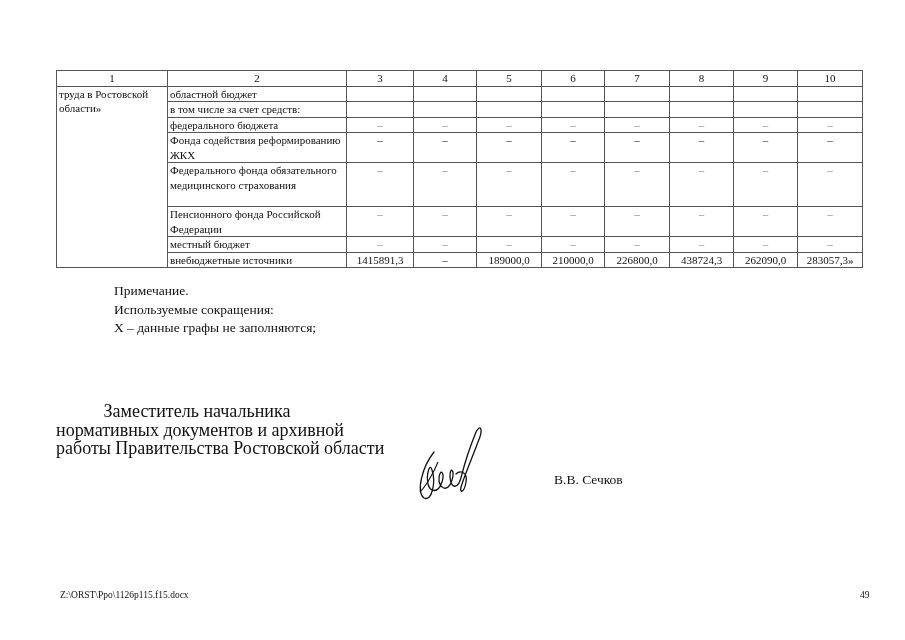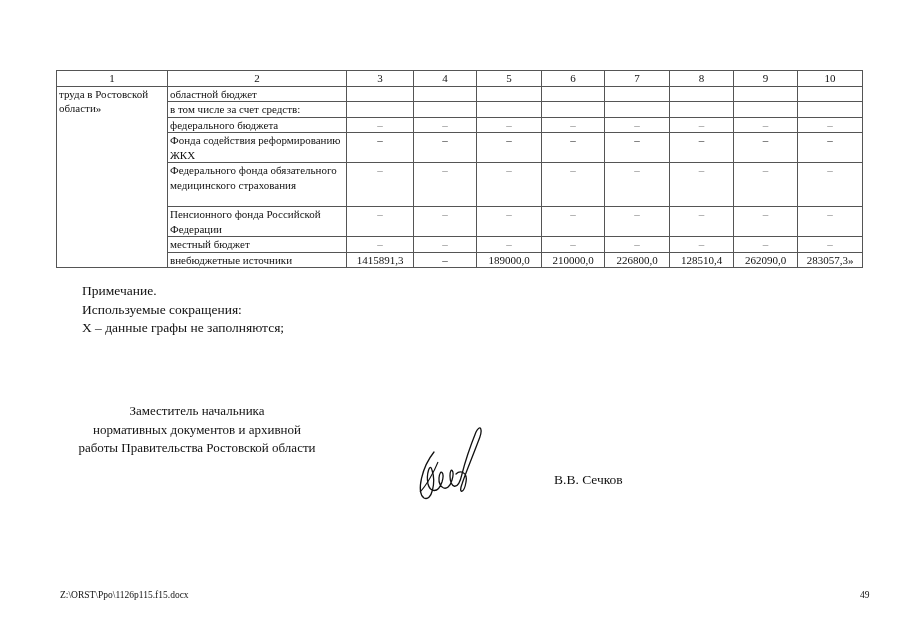--- a/index.html
+++ b/index.html
@@ -135,7 +135,7 @@
     <td class="num">189000,0</td>
     <td class="num">210000,0</td>
     <td class="num">226800,0</td>
-    <td class="num">128510,4</td>
+    <td class="num">438724,3</td>
     <td class="num">262090,0</td>
     <td class="num">283057,3»</td>
   </tr>

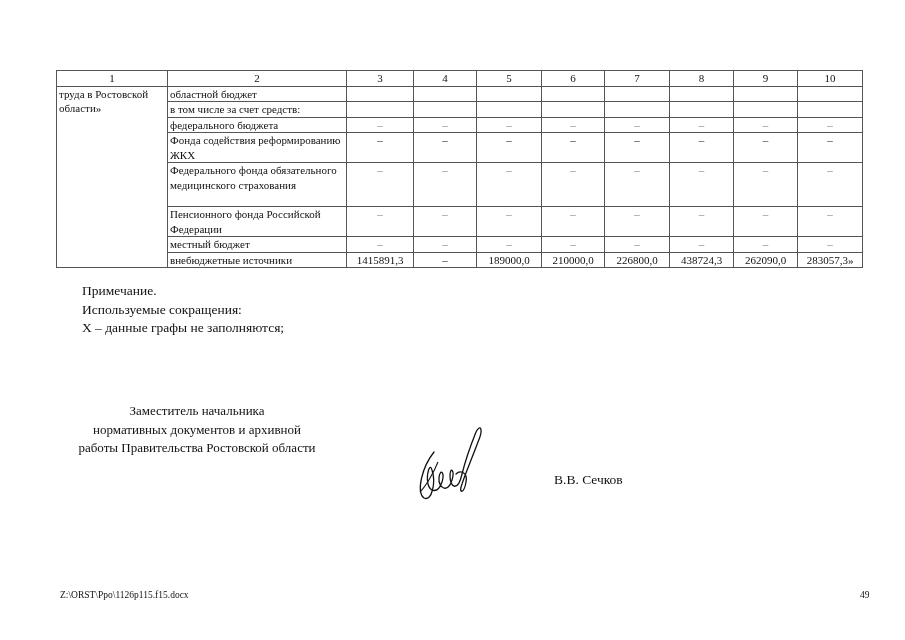--- a/index.html
+++ b/index.html
@@ -11,7 +11,7 @@
   .tbl tr.hdr td { text-align: center; height: 14px; }
   .tbl td.num { text-align: center; }
   .tbl td.dash { text-align: center; color: #777; }
-  .notes { position: absolute; left: 82px; top: 282px; font-size: 13.5px; line-height: 18.5px; }
+  .notes { position: absolute; left: 114px; top: 282px; font-size: 13.5px; line-height: 18.5px; }
   .notes div { white-space: nowrap; }
   .signer { position: absolute; left: 56px; top: 402px; width: 282px; text-align: center;
             font-size: 13px; line-height: 18.5px; }

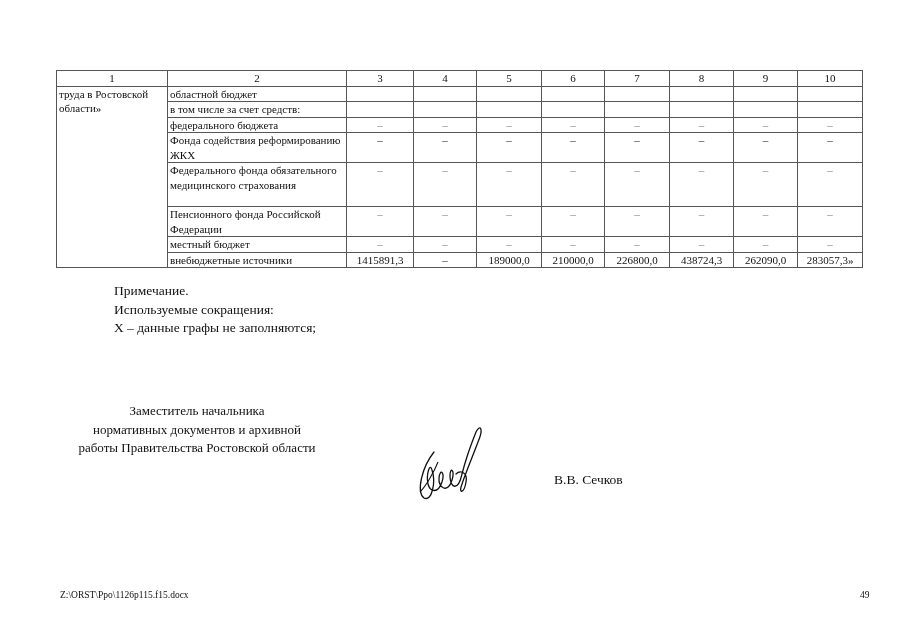--- a/index.html
+++ b/index.html
@@ -14,7 +14,7 @@
   .notes { position: absolute; left: 114px; top: 282px; font-size: 13.5px; line-height: 18.5px; }
   .notes div { white-space: nowrap; }
   .signer { position: absolute; left: 56px; top: 402px; width: 282px; text-align: center;
-            font-size: 13px; line-height: 18.5px; }
+            font-size: 18px; line-height: 18.5px; }
   .signer div { white-space: nowrap; }
   .signature { position: absolute; left: 412px; top: 422px; width: 80px; height: 80px; }
   .sig-name { position: absolute; left: 554px; top: 472px; font-size: 13.5px; }

